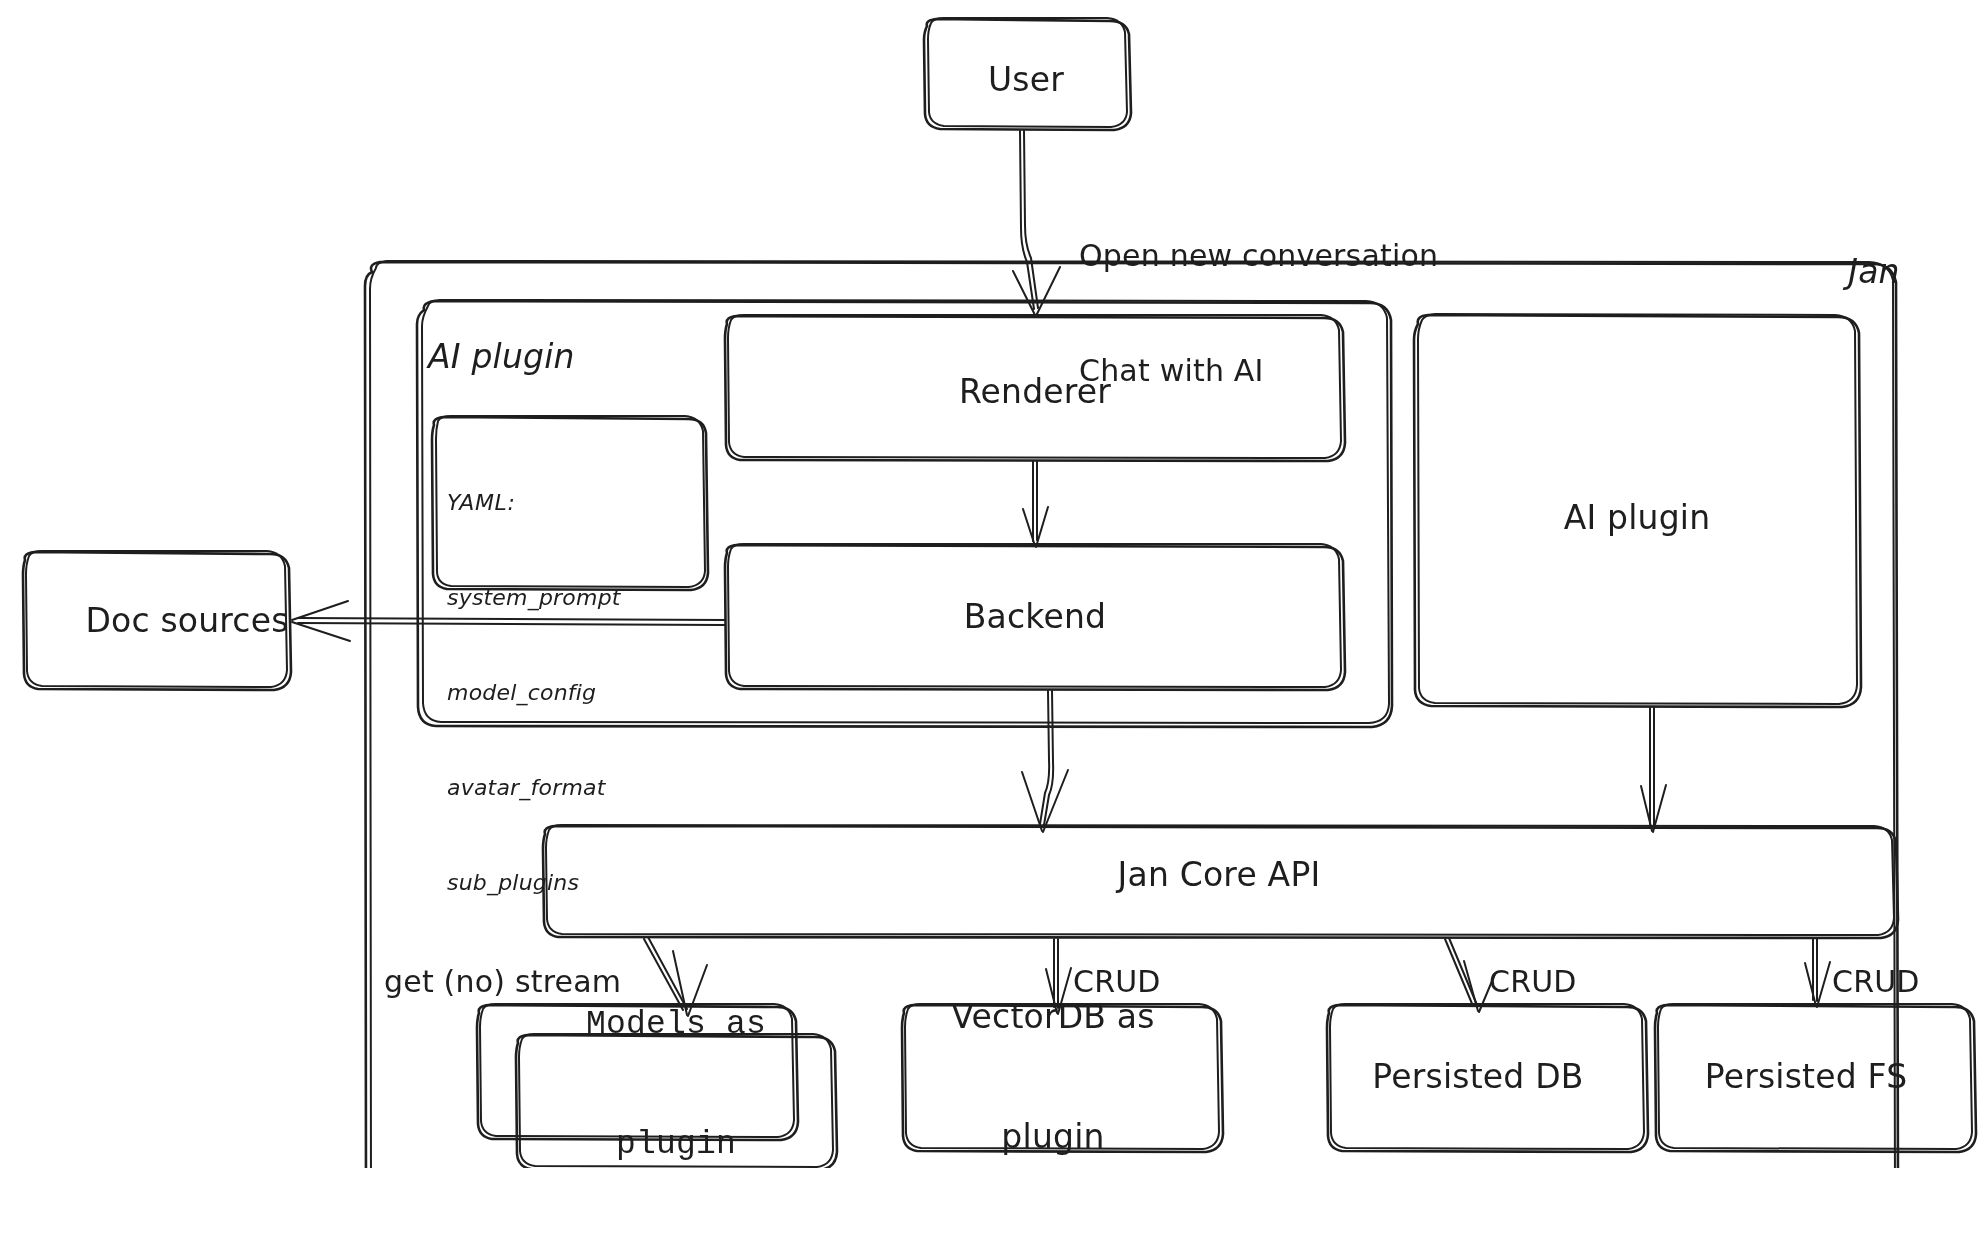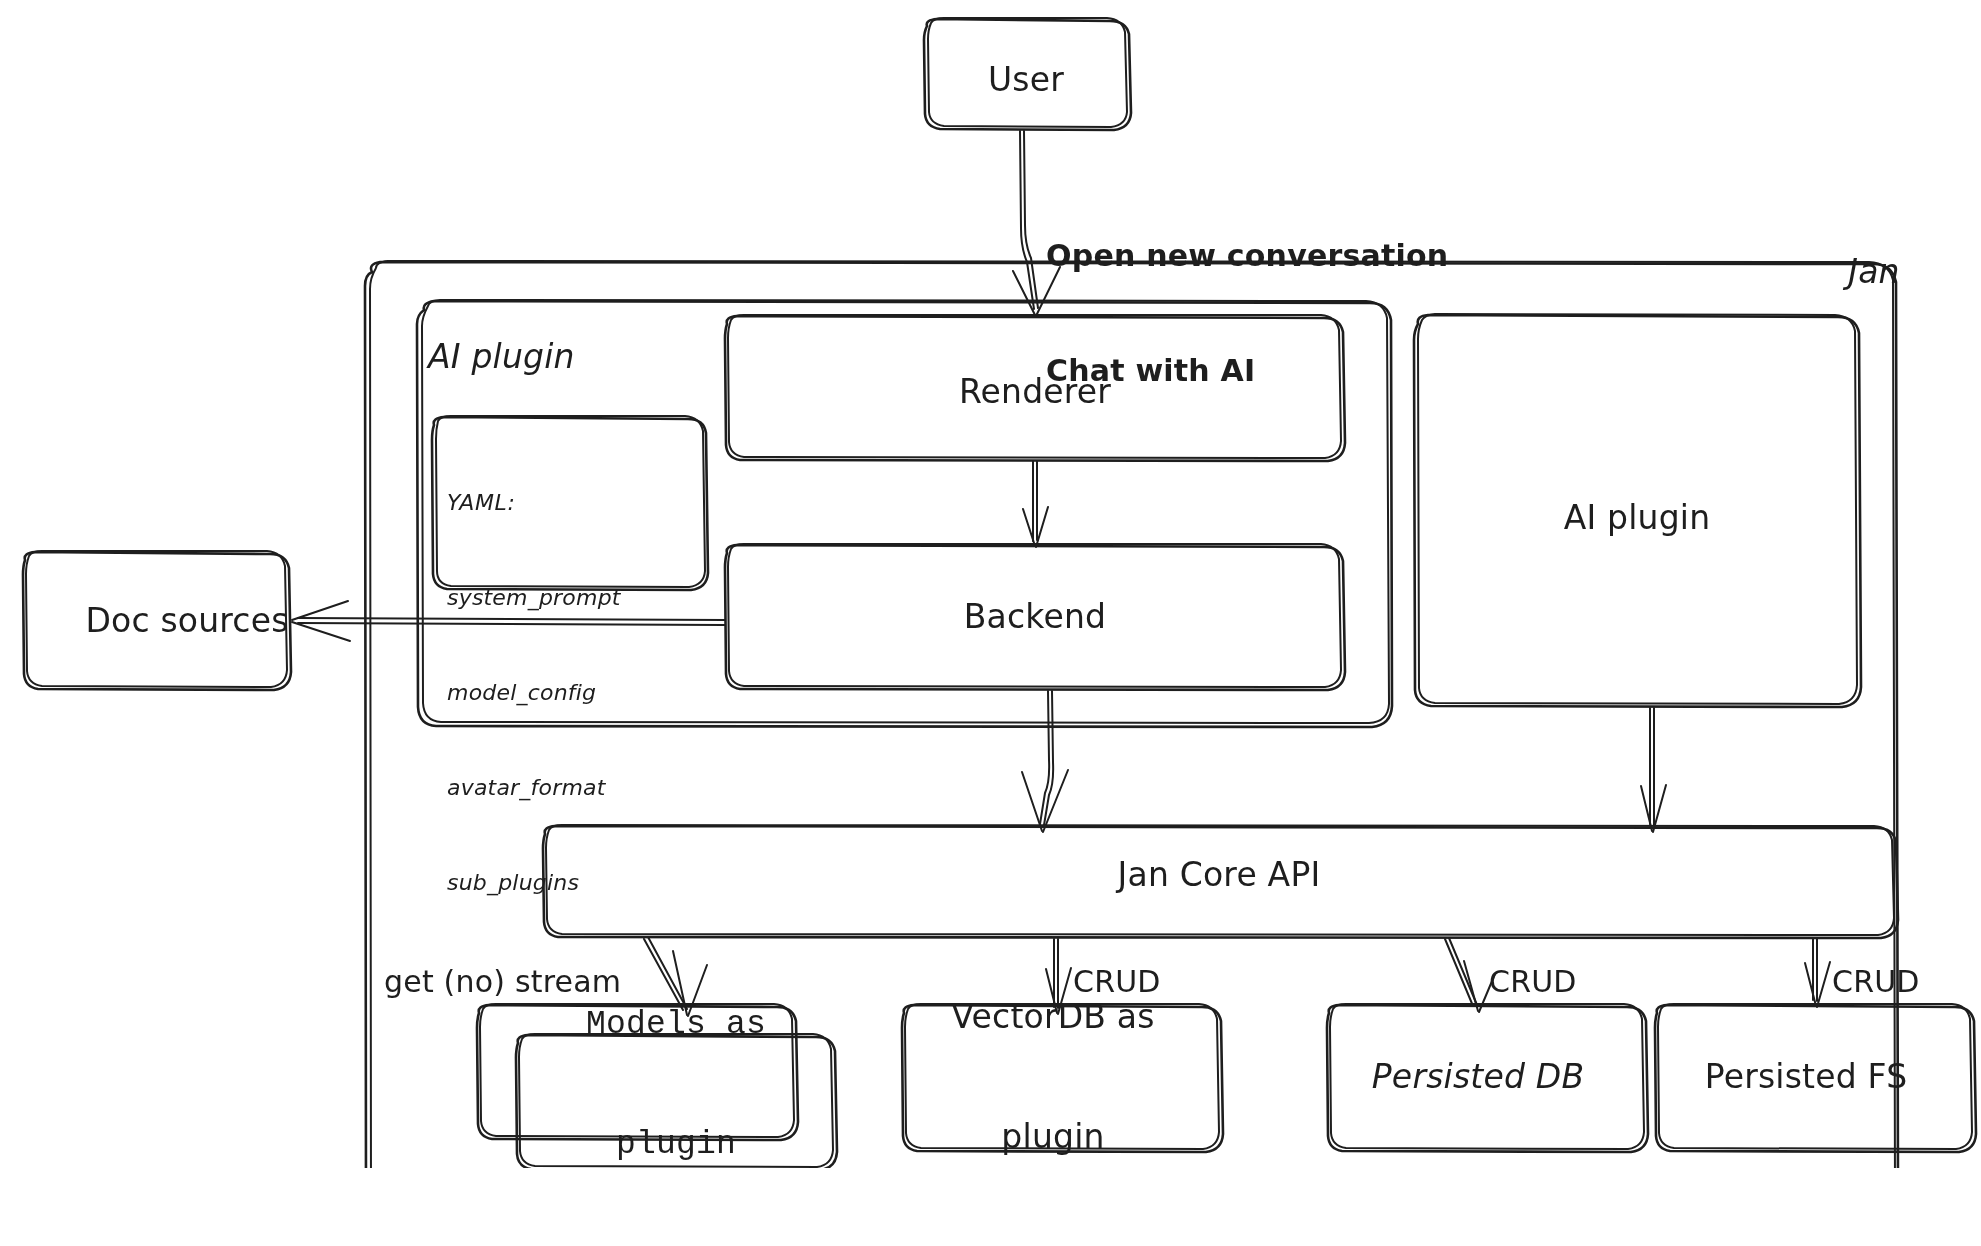--- a/index.html
+++ b/index.html
@@ -216,7 +216,7 @@
 
   <div class="lbl left container-label" style="left:428px; top:336px;">AI plugin</div>
 
-  <div class="lbl left edge-label" style="left:1046px; top:160px;font-weight:bold;">
+  <div class="lbl left edge-label" style="left:1079px; top:160px;">
     <div>Open new conversation</div>
     <div>Chat with AI</div>
   </div>

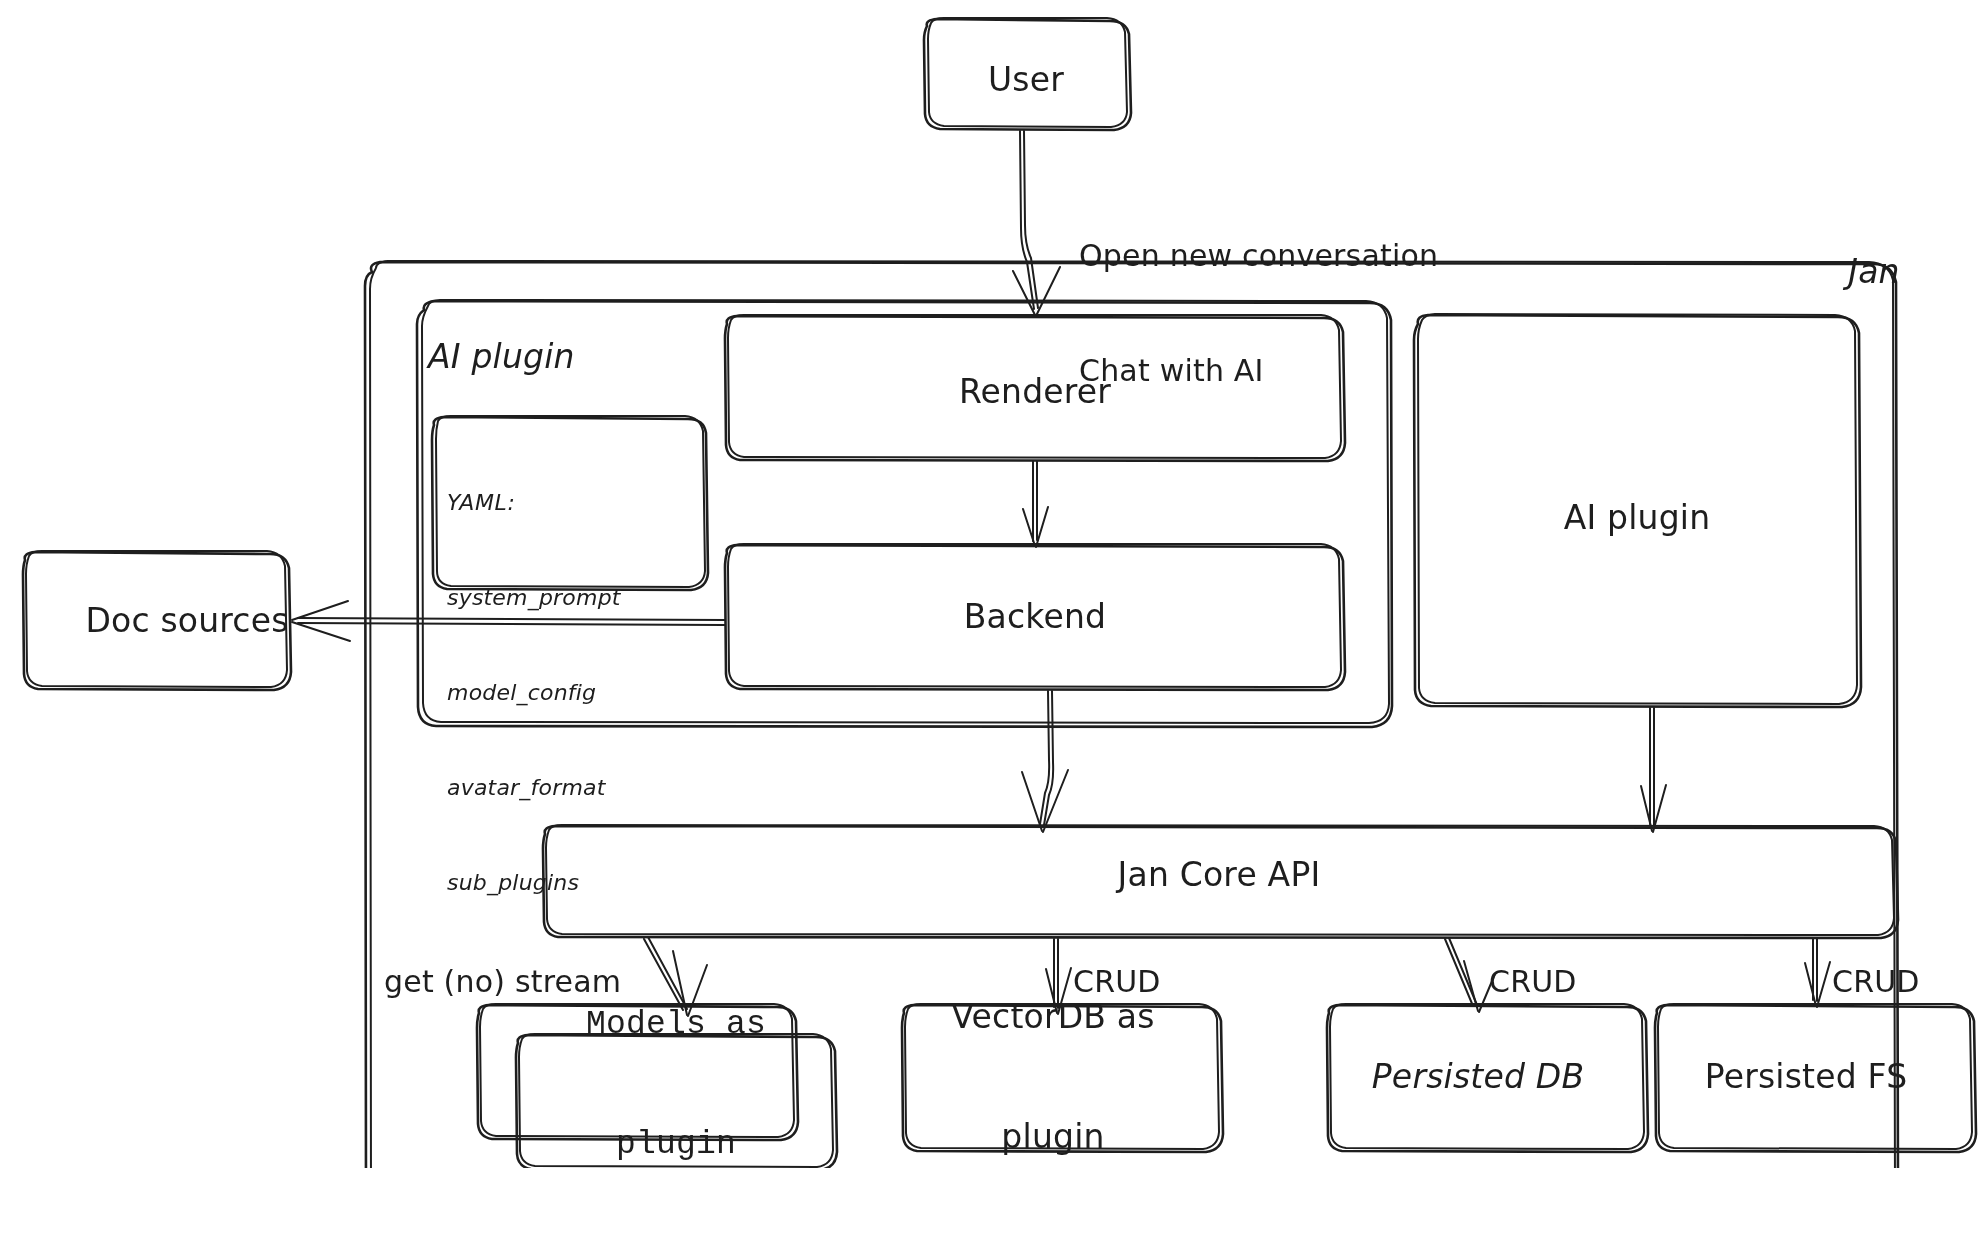--- a/index.html
+++ b/index.html
@@ -257,7 +257,7 @@
     <div>plugin</div>
   </div>
 
-  <div class="lbl center node-label" style="left:1478px; top:1077px;font-style:italic;">Persisted DB</div>
+  <div class="lbl center node-label" style="left:1478px; top:1077px;">Persisted DB</div>
 
   <div class="lbl center node-label" style="left:1806px; top:1077px;">Persisted FS</div>
 

